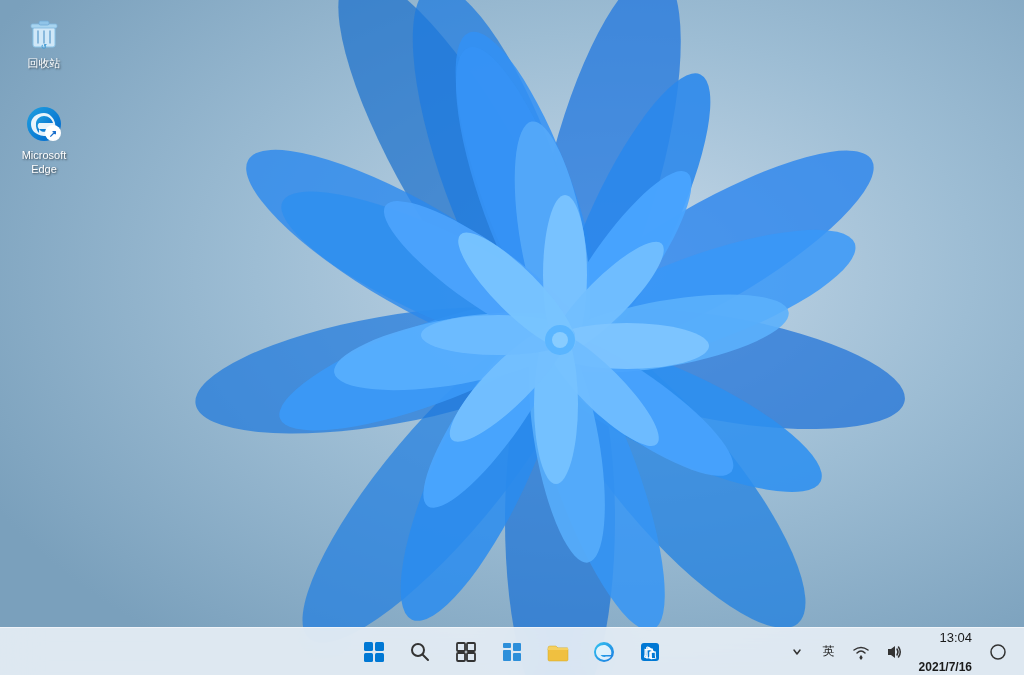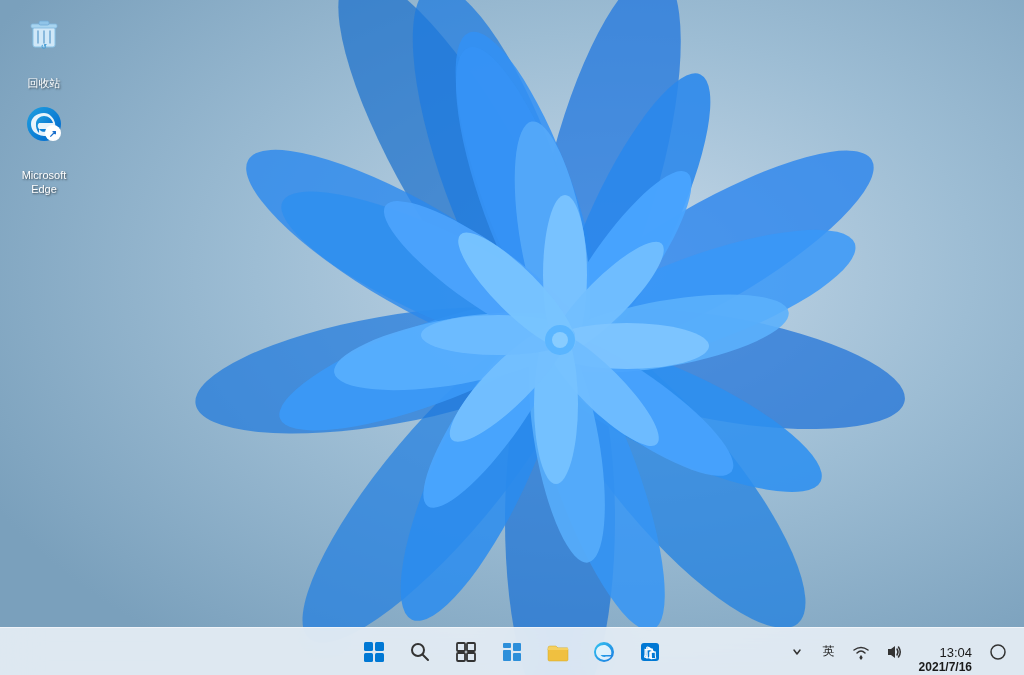--- a/index.html
+++ b/index.html
@@ -40,7 +40,6 @@
       padding: 4px;
       border-radius: 4px;
       user-select: none;
-      gap: 20px;
     }
 
     .desktop-icon .icon-img {

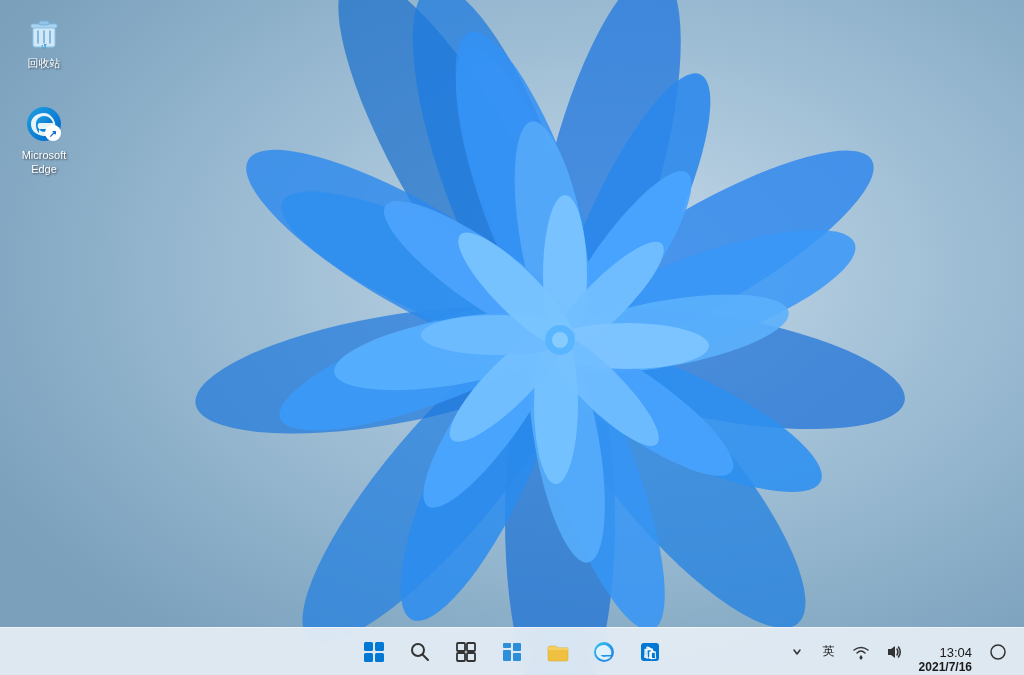--- a/index.html
+++ b/index.html
@@ -118,7 +118,7 @@
       display: flex;
       flex-direction: column;
       align-items: flex-end;
-      justify-content: flex-end;
+      justify-content: space-between;
       padding: 0 8px;
       cursor: pointer;
       border-radius: 4px;

